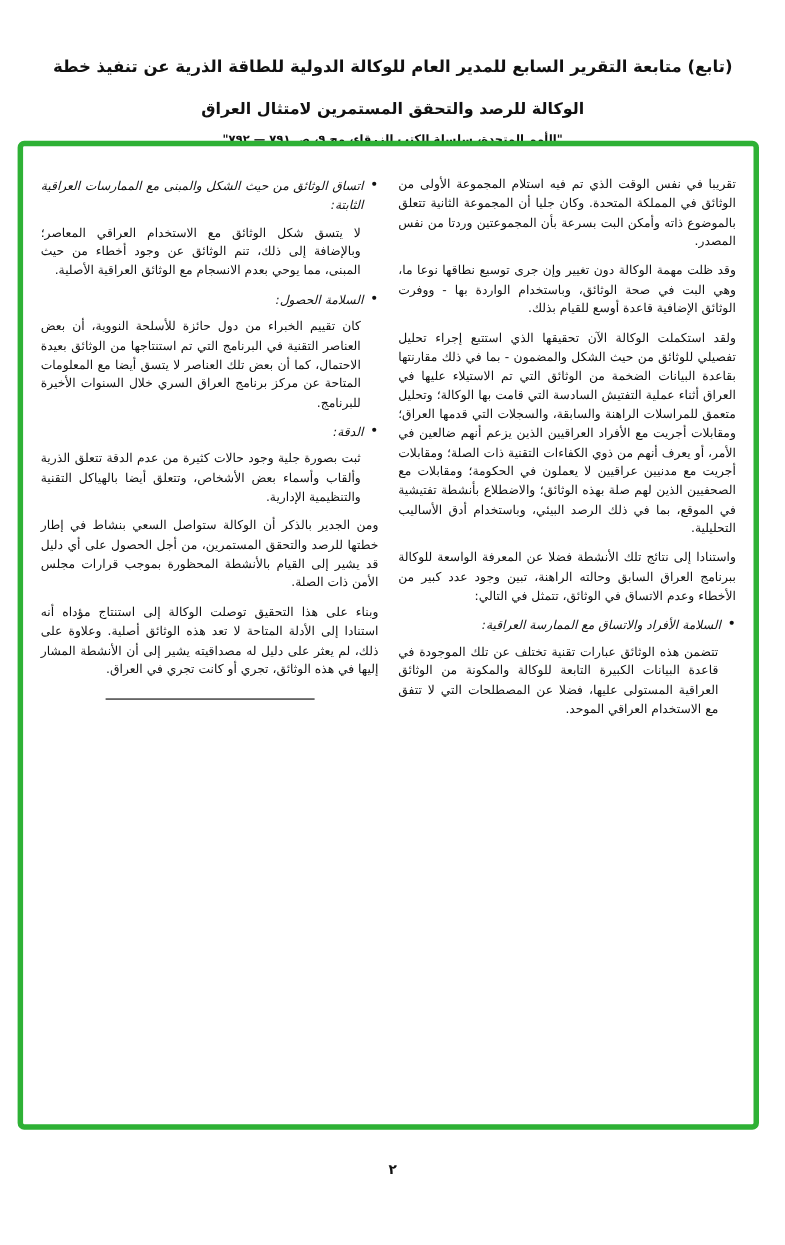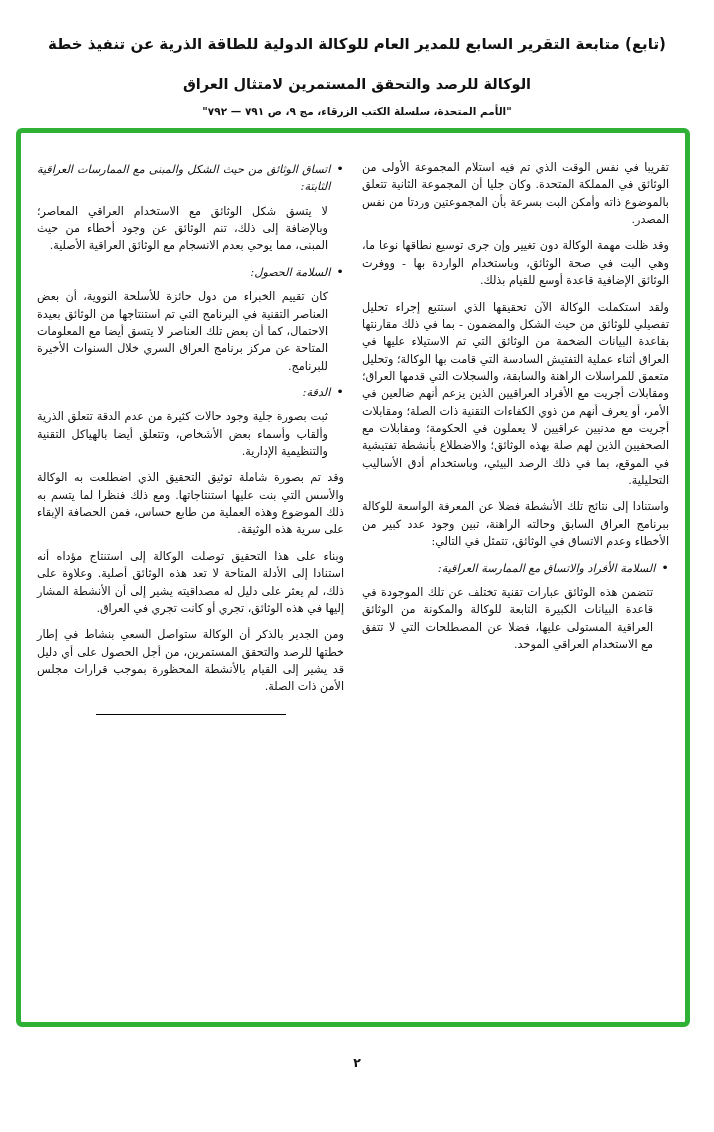--- a/index.html
+++ b/index.html
@@ -18,7 +18,7 @@
     background: #ffffff;
   }
   .doc-header {
-    padding-top: 32px;
+    padding-top: 48px;
     text-align: center;
     line-height: 1.65;
   }

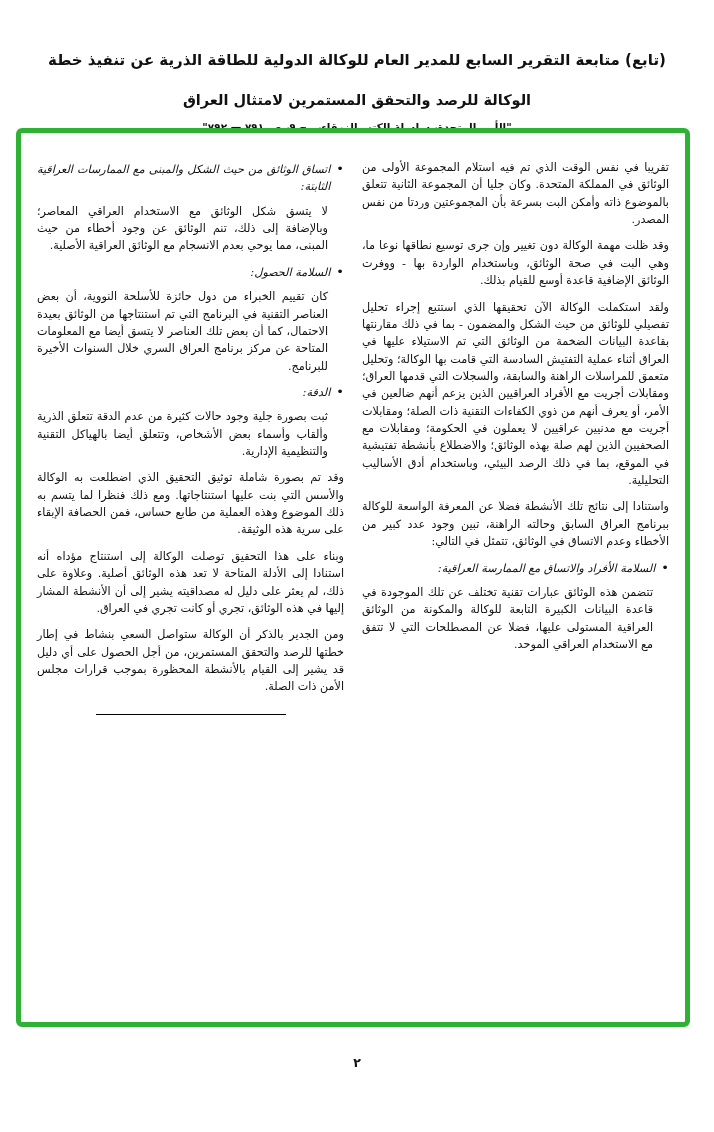--- a/index.html
+++ b/index.html
@@ -137,7 +137,6 @@
             <span class="bullet-text">الدقة:</span>
           </div>
           <div class="para indented">ثبت بصورة جلية وجود حالات كثيرة من عدم الدقة تتعلق الذرية وألقاب وأسماء بعض الأشخاص، وتتعلق أيضا بالهياكل التقنية والتنظيمية الإدارية.</div>
-          <div class="para">وقد تم بصورة شاملة توثيق التحقيق الذي اضطلعت به الوكالة والأسس التي بنت عليها استنتاجاتها. ومع ذلك فنظرا لما يتسم به ذلك الموضوع وهذه العملية من طابع حساس، فمن الحصافة الإبقاء على سرية هذه الوثيقة.</div>
           <div class="para">وبناء على هذا التحقيق توصلت الوكالة إلى استنتاج مؤداه أنه استنادا إلى الأدلة المتاحة لا تعد هذه الوثائق أصلية. وعلاوة على ذلك، لم يعثر على دليل له مصداقيته يشير إلى أن الأنشطة المشار إليها في هذه الوثائق، تجري أو كانت تجري في العراق.</div>
           <div class="para">ومن الجدير بالذكر أن الوكالة ستواصل السعي بنشاط في إطار خطتها للرصد والتحقق المستمرين، من أجل الحصول على أي دليل قد يشير إلى القيام بالأنشطة المحظورة بموجب قرارات مجلس الأمن ذات الصلة.</div>
           <div class="col-divider"></div>

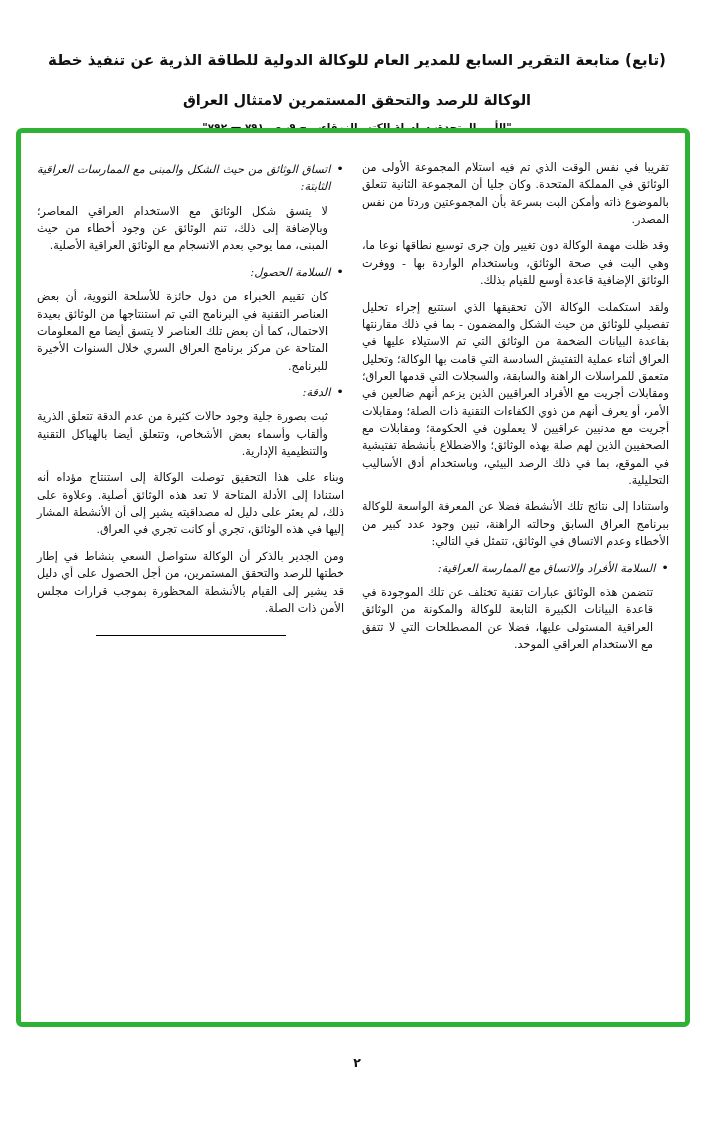--- a/index.html
+++ b/index.html
@@ -137,8 +137,8 @@
             <span class="bullet-text">الدقة:</span>
           </div>
           <div class="para indented">ثبت بصورة جلية وجود حالات كثيرة من عدم الدقة تتعلق الذرية وألقاب وأسماء بعض الأشخاص، وتتعلق أيضا بالهياكل التقنية والتنظيمية الإدارية.</div>
+          <div class="para">ومن الجدير بالذكر أن الوكالة ستواصل السعي بنشاط في إطار خطتها للرصد والتحقق المستمرين، من أجل الحصول على أي دليل قد يشير إلى القيام بالأنشطة المحظورة بموجب قرارات مجلس الأمن ذات الصلة.</div>
           <div class="para">وبناء على هذا التحقيق توصلت الوكالة إلى استنتاج مؤداه أنه استنادا إلى الأدلة المتاحة لا تعد هذه الوثائق أصلية. وعلاوة على ذلك، لم يعثر على دليل له مصداقيته يشير إلى أن الأنشطة المشار إليها في هذه الوثائق، تجري أو كانت تجري في العراق.</div>
-          <div class="para">ومن الجدير بالذكر أن الوكالة ستواصل السعي بنشاط في إطار خطتها للرصد والتحقق المستمرين، من أجل الحصول على أي دليل قد يشير إلى القيام بالأنشطة المحظورة بموجب قرارات مجلس الأمن ذات الصلة.</div>
           <div class="col-divider"></div>
         </div>
     </div>

